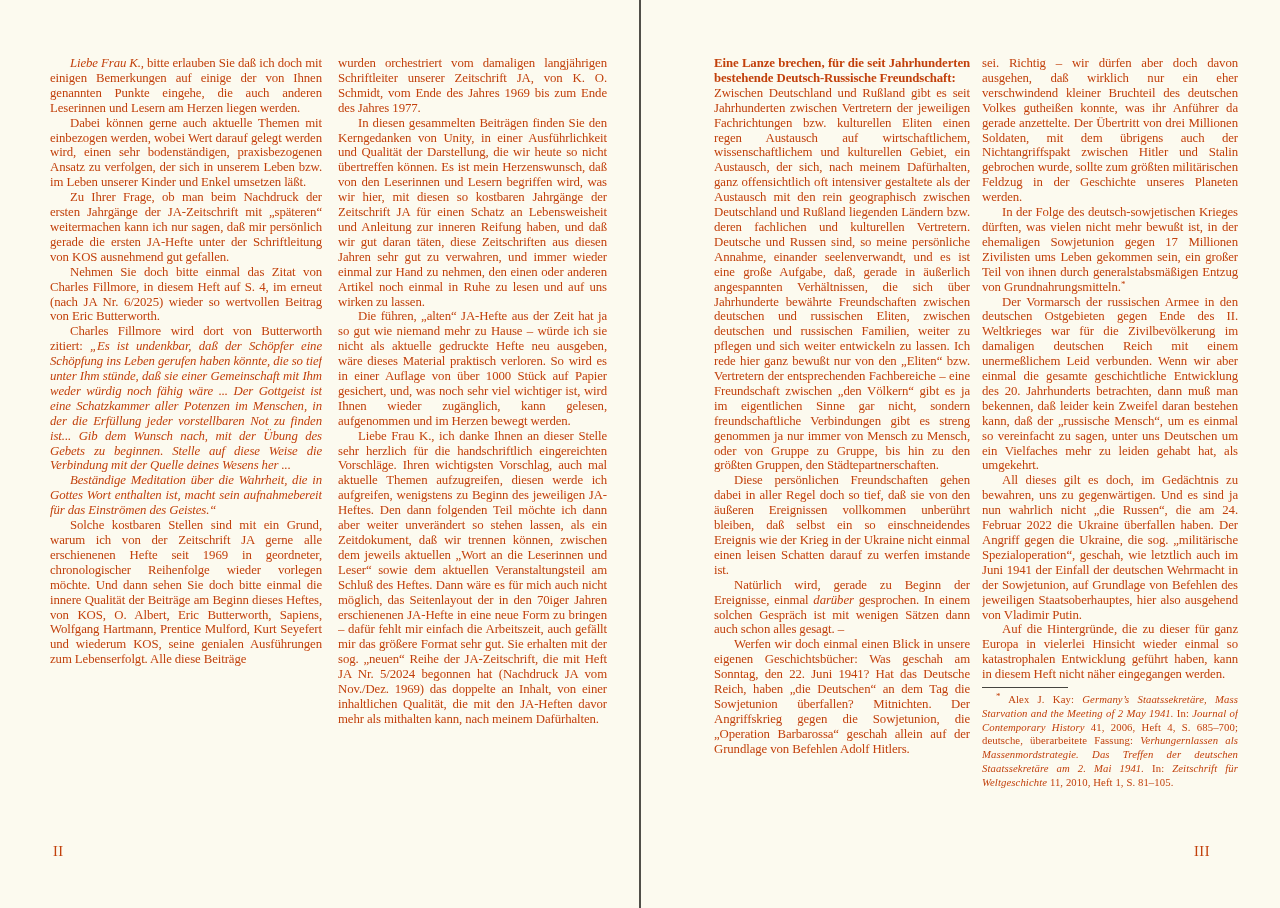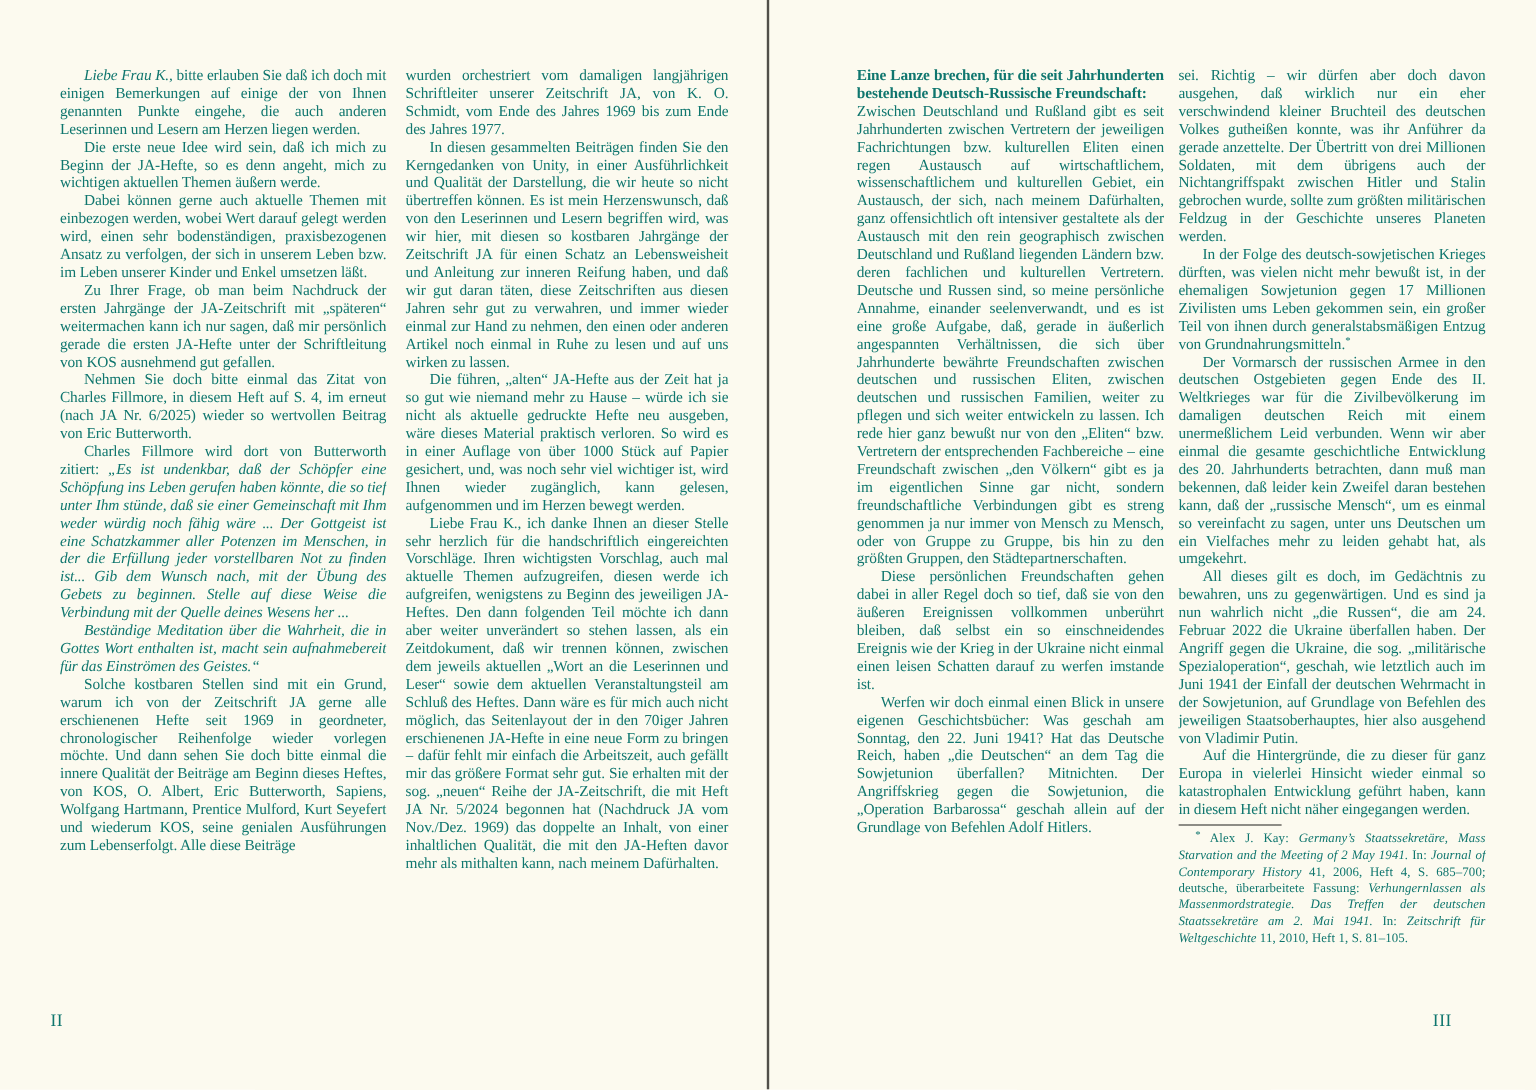--- a/index.html
+++ b/index.html
@@ -9,7 +9,7 @@
     height: 908px;
     background: #fcfaef;
     overflow: hidden;
-    color: #0f766e;
+    color: #c2410c;
     font-family: "Liberation Serif", "DejaVu Serif", serif;
   }
   .divider {

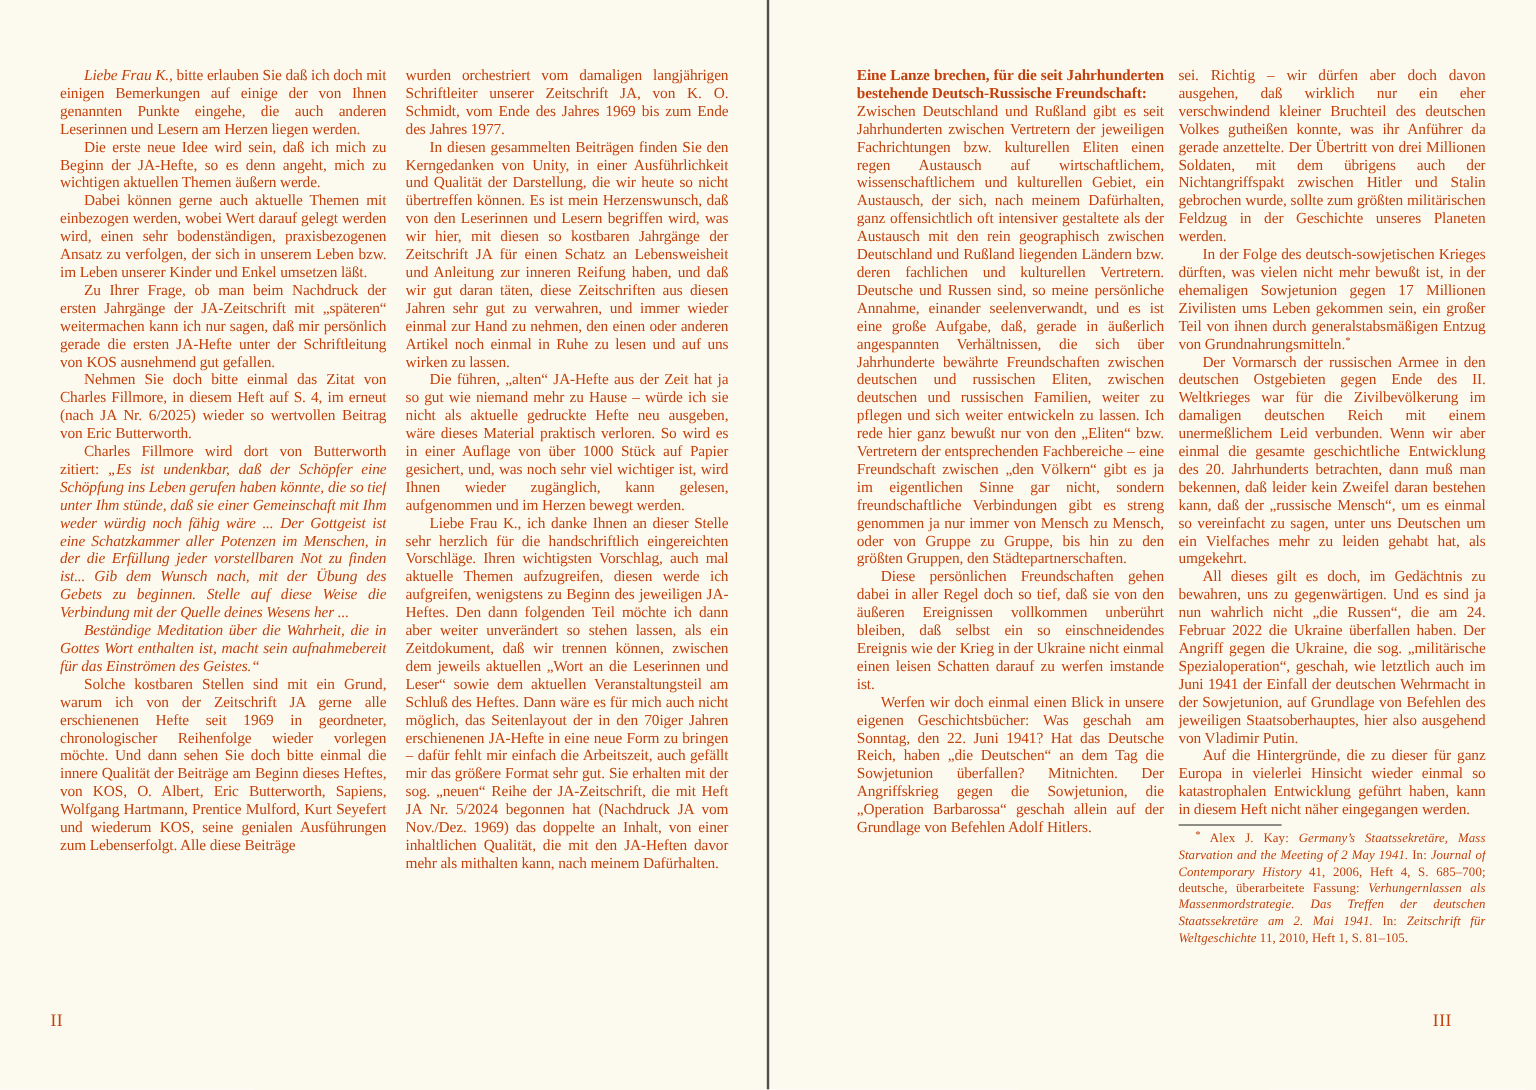--- a/index.html
+++ b/index.html
@@ -79,7 +79,6 @@
   <div class="cols cols-left">
     <div class="col col-1">
       <p class="indent"><span class="italic">Liebe Frau K.,</span><span> bitte erlauben Sie daß ich doch mit einigen Bemerkungen auf einige der von Ihnen genannten Punkte eingehe, die auch anderen Leserinnen und Lesern am Herzen liegen werden.</span></p>
-      <p class="indent">Die erste neue Idee wird sein, daß ich mich zu Beginn der JA-Hefte, so es denn angeht, mich zu wichtigen aktuellen Themen äußern werde.</p>
       <p class="indent">Dabei können gerne auch aktuelle Themen mit einbezogen werden, wobei Wert darauf gelegt werden wird, einen sehr bodenständigen, praxisbezogenen Ansatz zu verfolgen, der sich in unserem Leben bzw. im Leben unserer Kinder und Enkel umsetzen läßt.</p>
       <p class="indent">Zu Ihrer Frage, ob man beim Nachdruck der ersten Jahrgänge der JA-Zeitschrift mit „späteren“ weitermachen kann ich nur sagen, daß mir persönlich gerade die ersten JA-Hefte unter der Schriftleitung von KOS ausnehmend gut gefallen.</p>
       <p class="indent">Nehmen Sie doch bitte einmal das Zitat von Charles Fillmore, in diesem Heft auf S. 4, im erneut (nach JA Nr. 6/2025) wieder so wertvollen Beitrag von Eric Butterworth.</p>

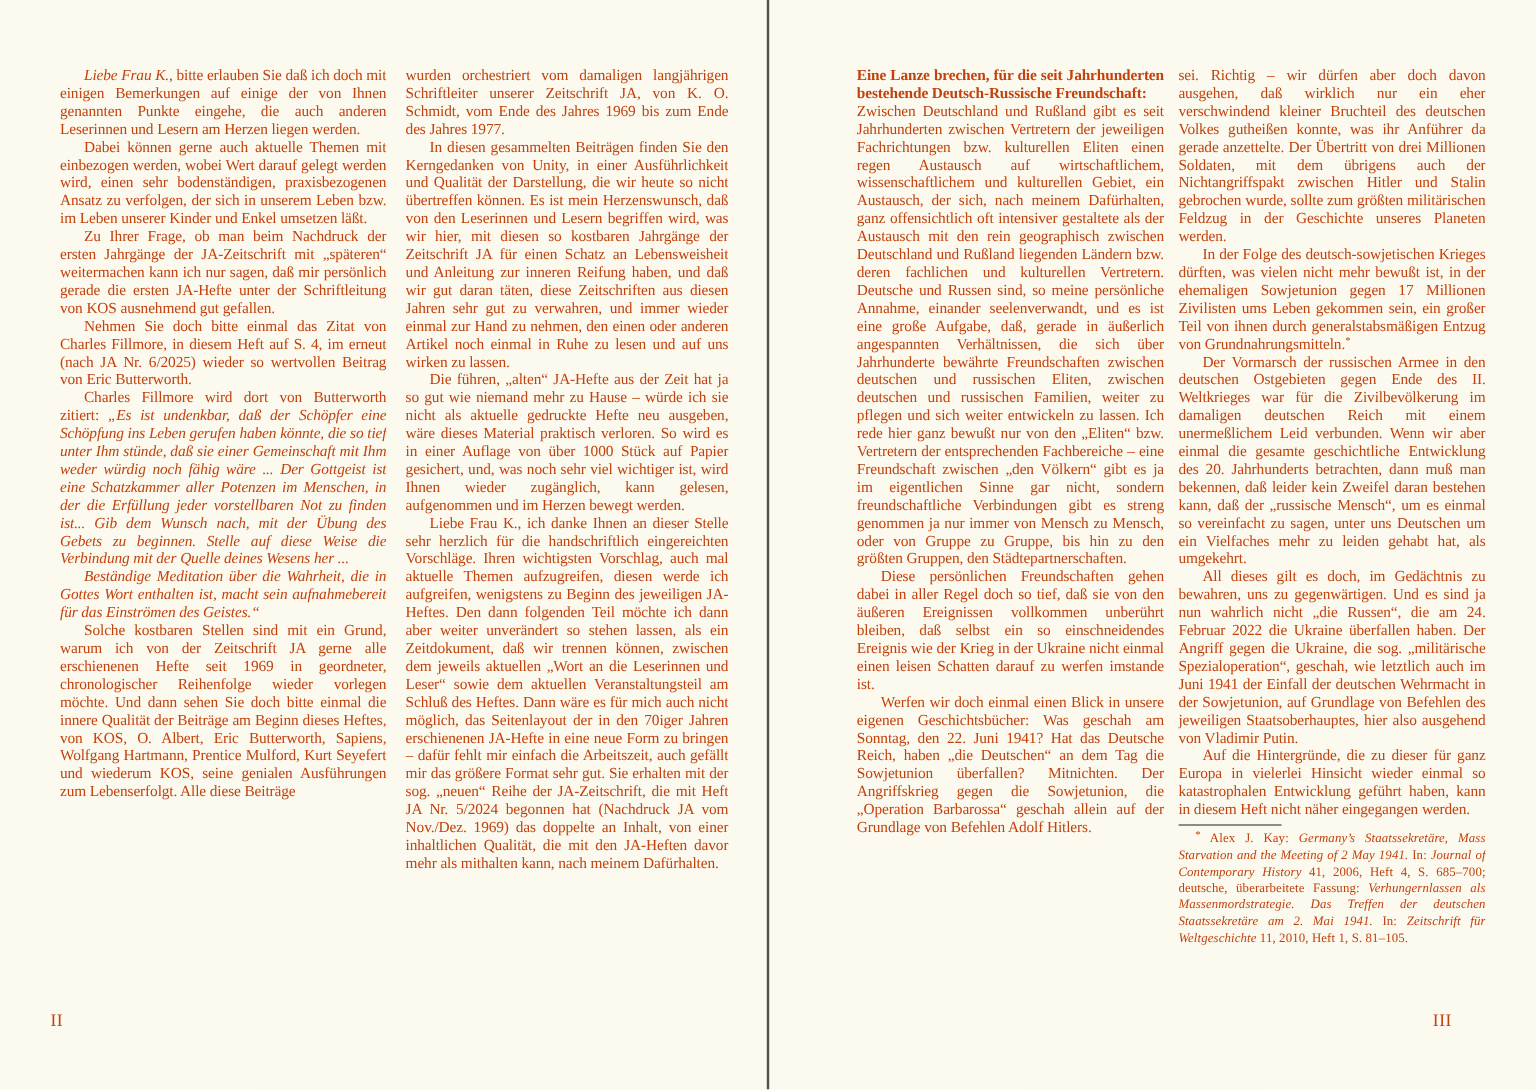--- a/index.html
+++ b/index.html
@@ -102,6 +102,7 @@
       <p class="heading">Eine Lanze brechen, für die seit Jahrhunderten bestehende Deutsch-Russische Freundschaft:</p>
       <p>Zwischen Deutschland und Rußland gibt es seit Jahrhunderten zwischen Vertretern der jeweiligen Fachrichtungen bzw. kulturellen Eliten einen regen Austausch auf wirtschaftlichem, wissenschaftlichem und kulturellen Gebiet, ein Austausch, der sich, nach meinem Dafürhalten, ganz offensichtlich oft intensiver gestaltete als der Austausch mit den rein geographisch zwischen Deutschland und Rußland liegenden Ländern bzw. deren fachlichen und kulturellen Vertretern. Deutsche und Russen sind, so meine persönliche Annahme, einander seelenverwandt, und es ist eine große Aufgabe, daß, gerade in äußerlich angespannten Verhältnissen, die sich über Jahrhunderte bewährte Freundschaften zwischen deutschen und russischen Eliten, zwischen deutschen und russischen Familien, weiter zu pflegen und sich weiter entwickeln zu lassen. Ich rede hier ganz bewußt nur von den „Eliten“ bzw. Vertretern der entsprechenden Fachbereiche – eine Freundschaft zwischen „den Völkern“ gibt es ja im eigentlichen Sinne gar nicht, sondern freundschaftliche Verbindungen gibt es streng genommen ja nur immer von Mensch zu Mensch, oder von Gruppe zu Gruppe, bis hin zu den größten Gruppen, den Städtepartnerschaften.</p>
       <p class="indent">Diese persönlichen Freundschaften gehen dabei in aller Regel doch so tief, daß sie von den äußeren Ereignissen vollkommen unberührt bleiben, daß selbst ein so einschneidendes Ereignis wie der Krieg in der Ukraine nicht einmal einen leisen Schatten darauf zu werfen imstande ist.</p>
+      <p class="indent"><span>Natürlich wird, gerade zu Beginn der Ereignisse, einmal </span><span class="italic">darüber</span><span> gesprochen. In einem solchen Gespräch ist mit wenigen Sätzen dann auch schon alles gesagt. –</span></p>
       <p class="indent">Werfen wir doch einmal einen Blick in unsere eigenen Geschichtsbücher: Was geschah am Sonntag, den 22. Juni 1941? Hat das Deutsche Reich, haben „die Deutschen“ an dem Tag die Sowjetunion überfallen? Mitnichten. Der Angriffskrieg gegen die Sowjetunion, die „Operation Barbarossa“ geschah allein auf der Grundlage von Befehlen Adolf Hitlers.</p>
     </div>
     <div class="col col-2">

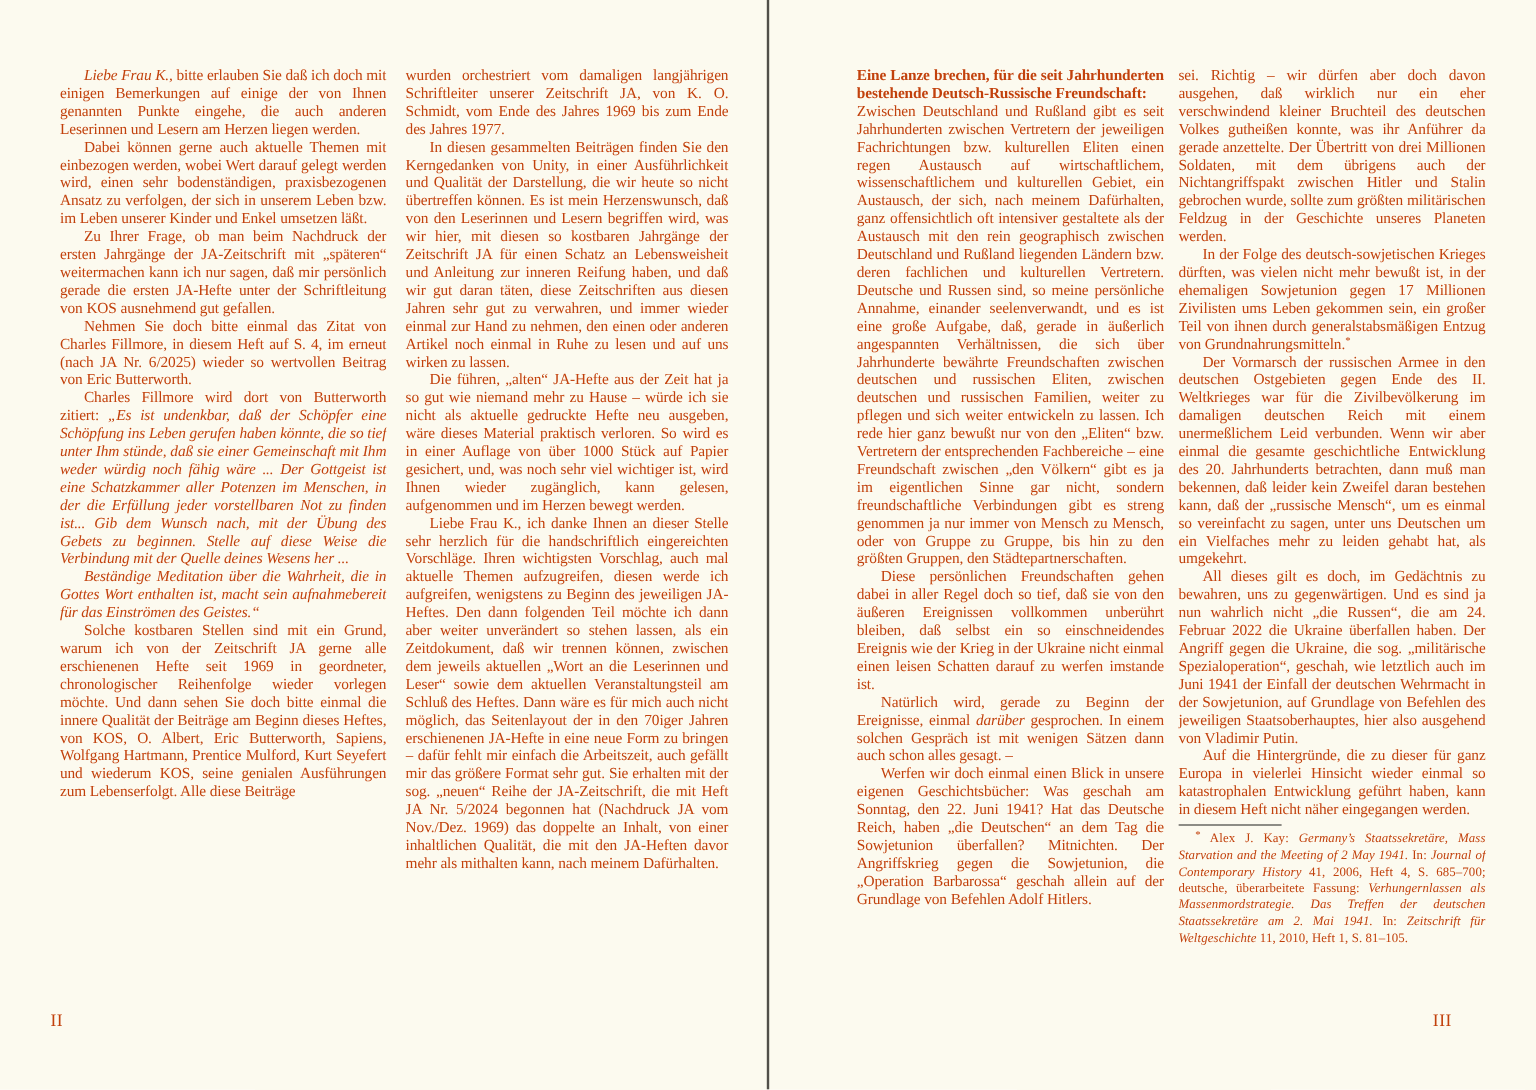--- a/index.html
+++ b/index.html
@@ -68,7 +68,7 @@
     font-size: 14.5px;
     letter-spacing: 0.5px;
   }
-  .page-number-left  { left: 42px; }
+  .page-number-left  { left: 53px; }
   .page-number-right { left: 658px; width: 552px; text-align: right; }
 </style>
 </head>

